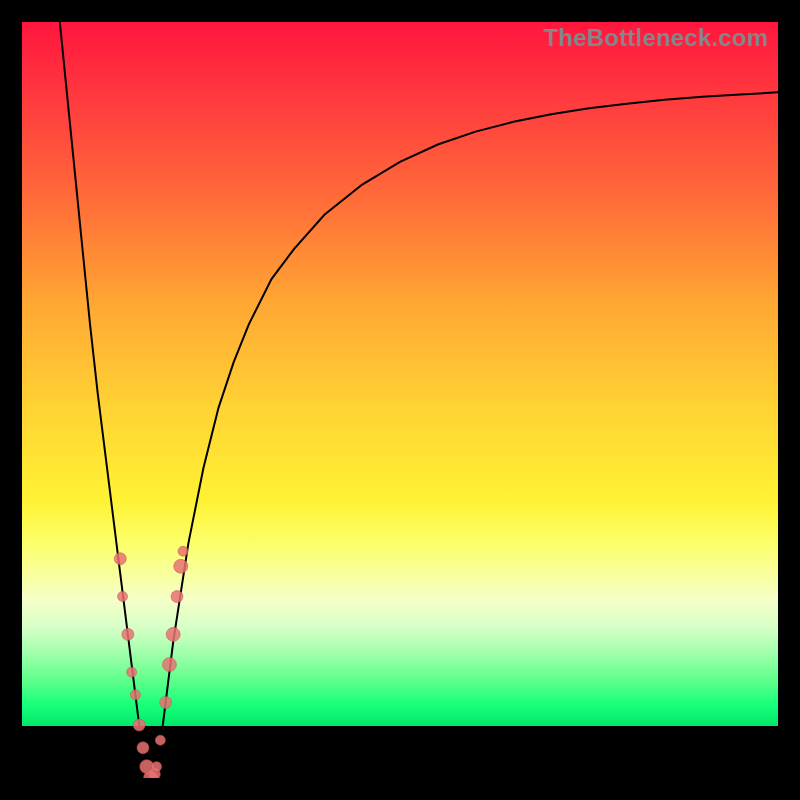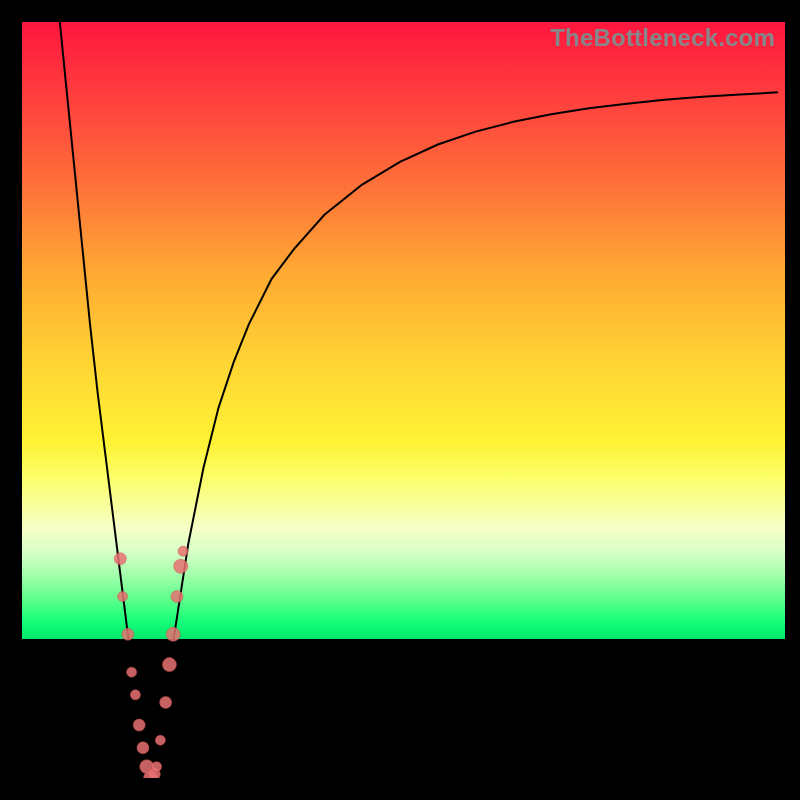--- a/index.html
+++ b/index.html
@@ -20,7 +20,7 @@
     left: 22px;
     top: 22px;
     width: 756px;
-    height: 617px;
+    height: 704px;
     background: linear-gradient(
       to bottom,
       #ff163e 0%,
@@ -37,7 +37,6 @@
       #18ff7a 97%,
       #00e86a 100%
     );
-    padding-left: 7px;
   }
   .watermark {
     position: absolute;

